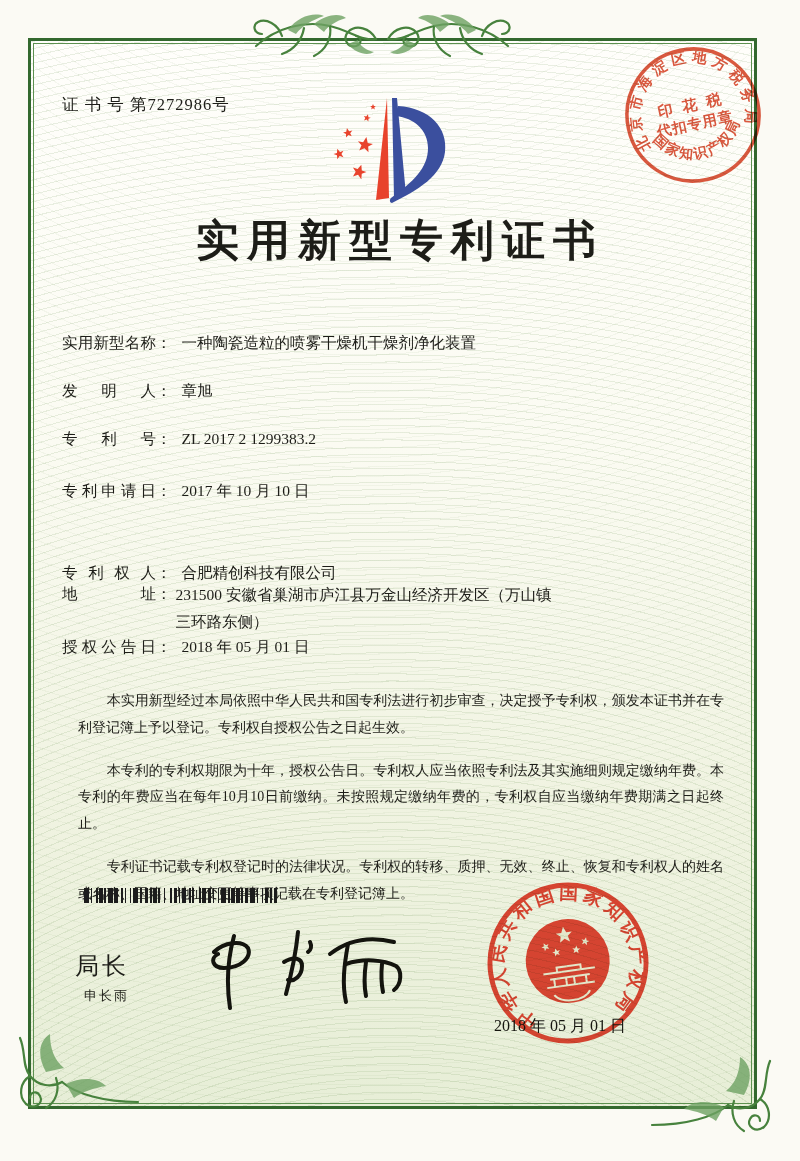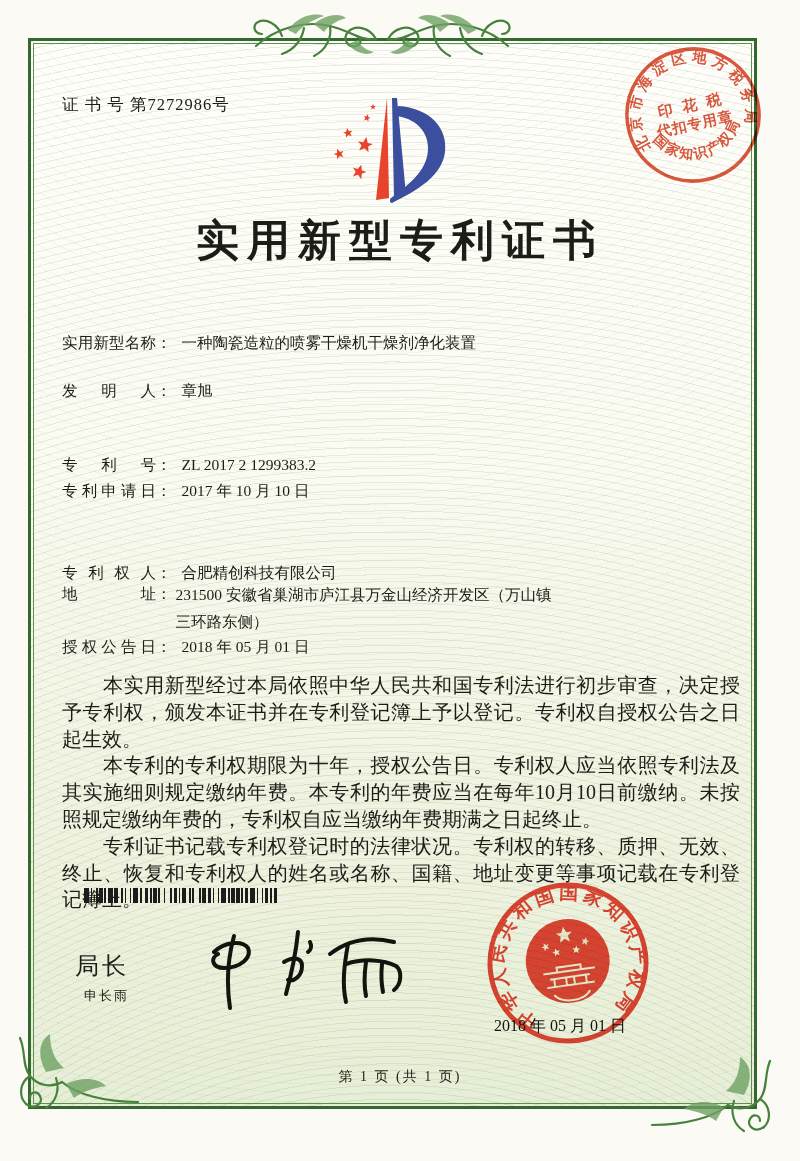--- a/index.html
+++ b/index.html
@@ -136,7 +136,7 @@
   <div class="abs frow" style="top:378px">
     <span class="flabel">发明人</span><span class="fcolon">：</span><span class="fval">章旭</span>
   </div>
-  <div class="abs frow" style="top:452px">
+  <div class="abs frow" style="top:426px">
     <span class="flabel">专利号</span><span class="fcolon">：</span><span class="fval">ZL 2017 2 1299383.2</span>
   </div>
   <div class="abs frow" style="top:478px">

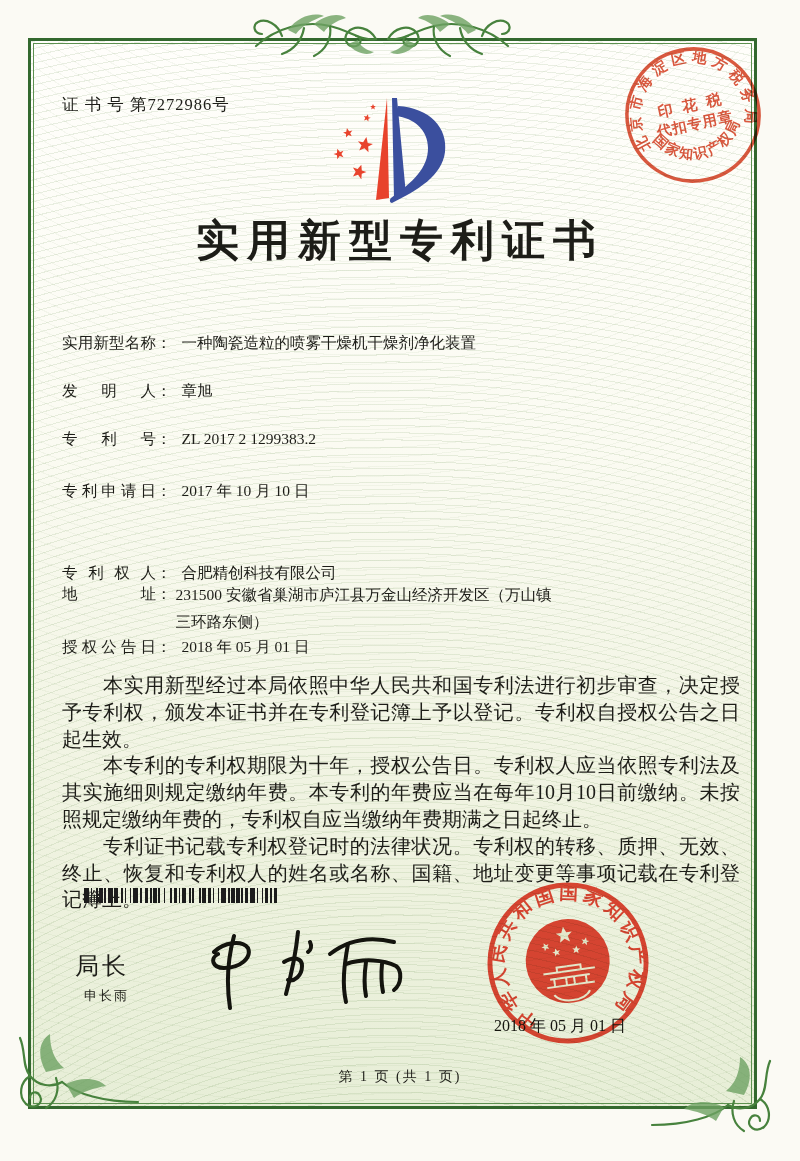--- a/index.html
+++ b/index.html
@@ -31,7 +31,7 @@
   .fval-block{display:inline-block;margin-left:4px;vertical-align:top;white-space:normal;width:560px;line-height:27px;}
   .grant-right{position:absolute;left:408px;top:0;}
   .bodytext{left:62px;top:672px;width:678px;}
-  .bodytext p{margin:0;font-size:20px;line-height:26.8px;text-align:justify;text-indent:2.05em;}
+  .bodytext p{margin:16px;font-size:14px;line-height:26.8px;text-align:justify;text-indent:2.05em;}
   .barcode{left:84px;top:888px;height:15px;display:flex;align-items:stretch;}
   .barcode span{display:block;height:100%;}
   .barcode .b{background:#1c1c1c;}

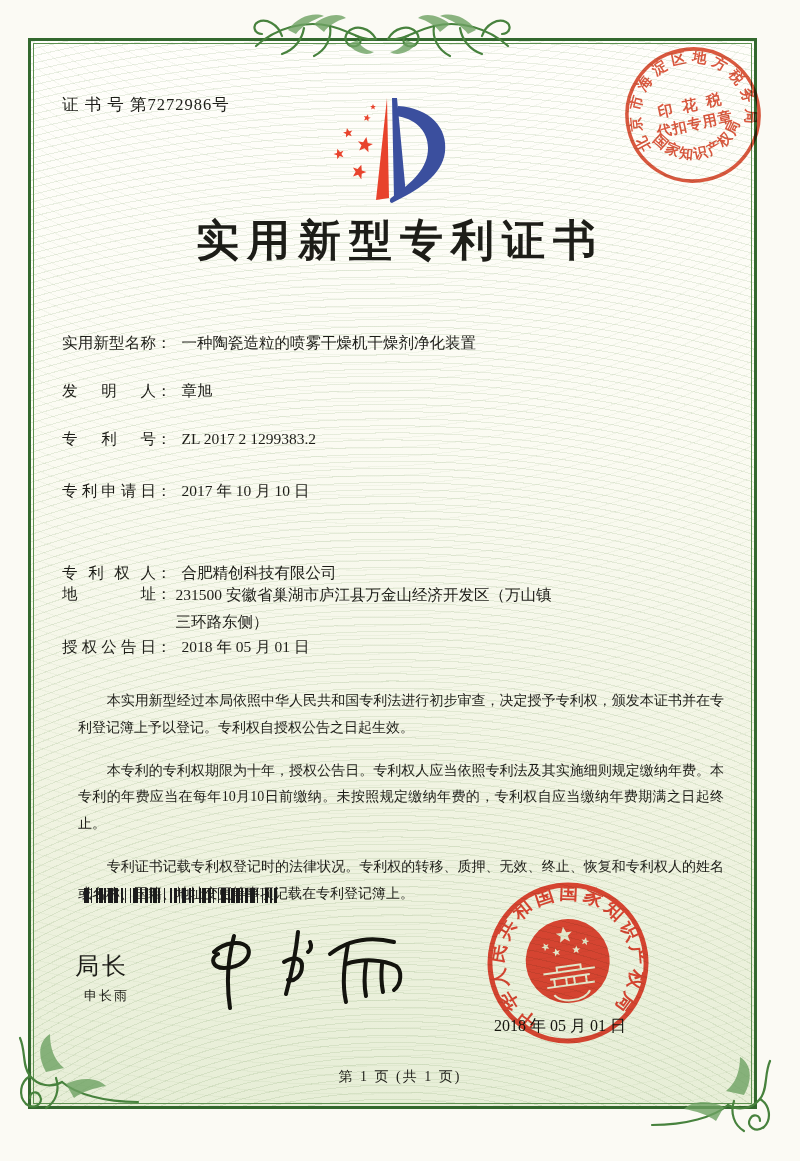--- a/index.html
+++ b/index.html
@@ -288,7 +288,6 @@
   </svg>
   <div class="abs seal-date">2018 年 05 月 01 日</div>
 
-  <div class="abs footer">第 1 页 (共 1 页)</div>
 
 </div>
 

